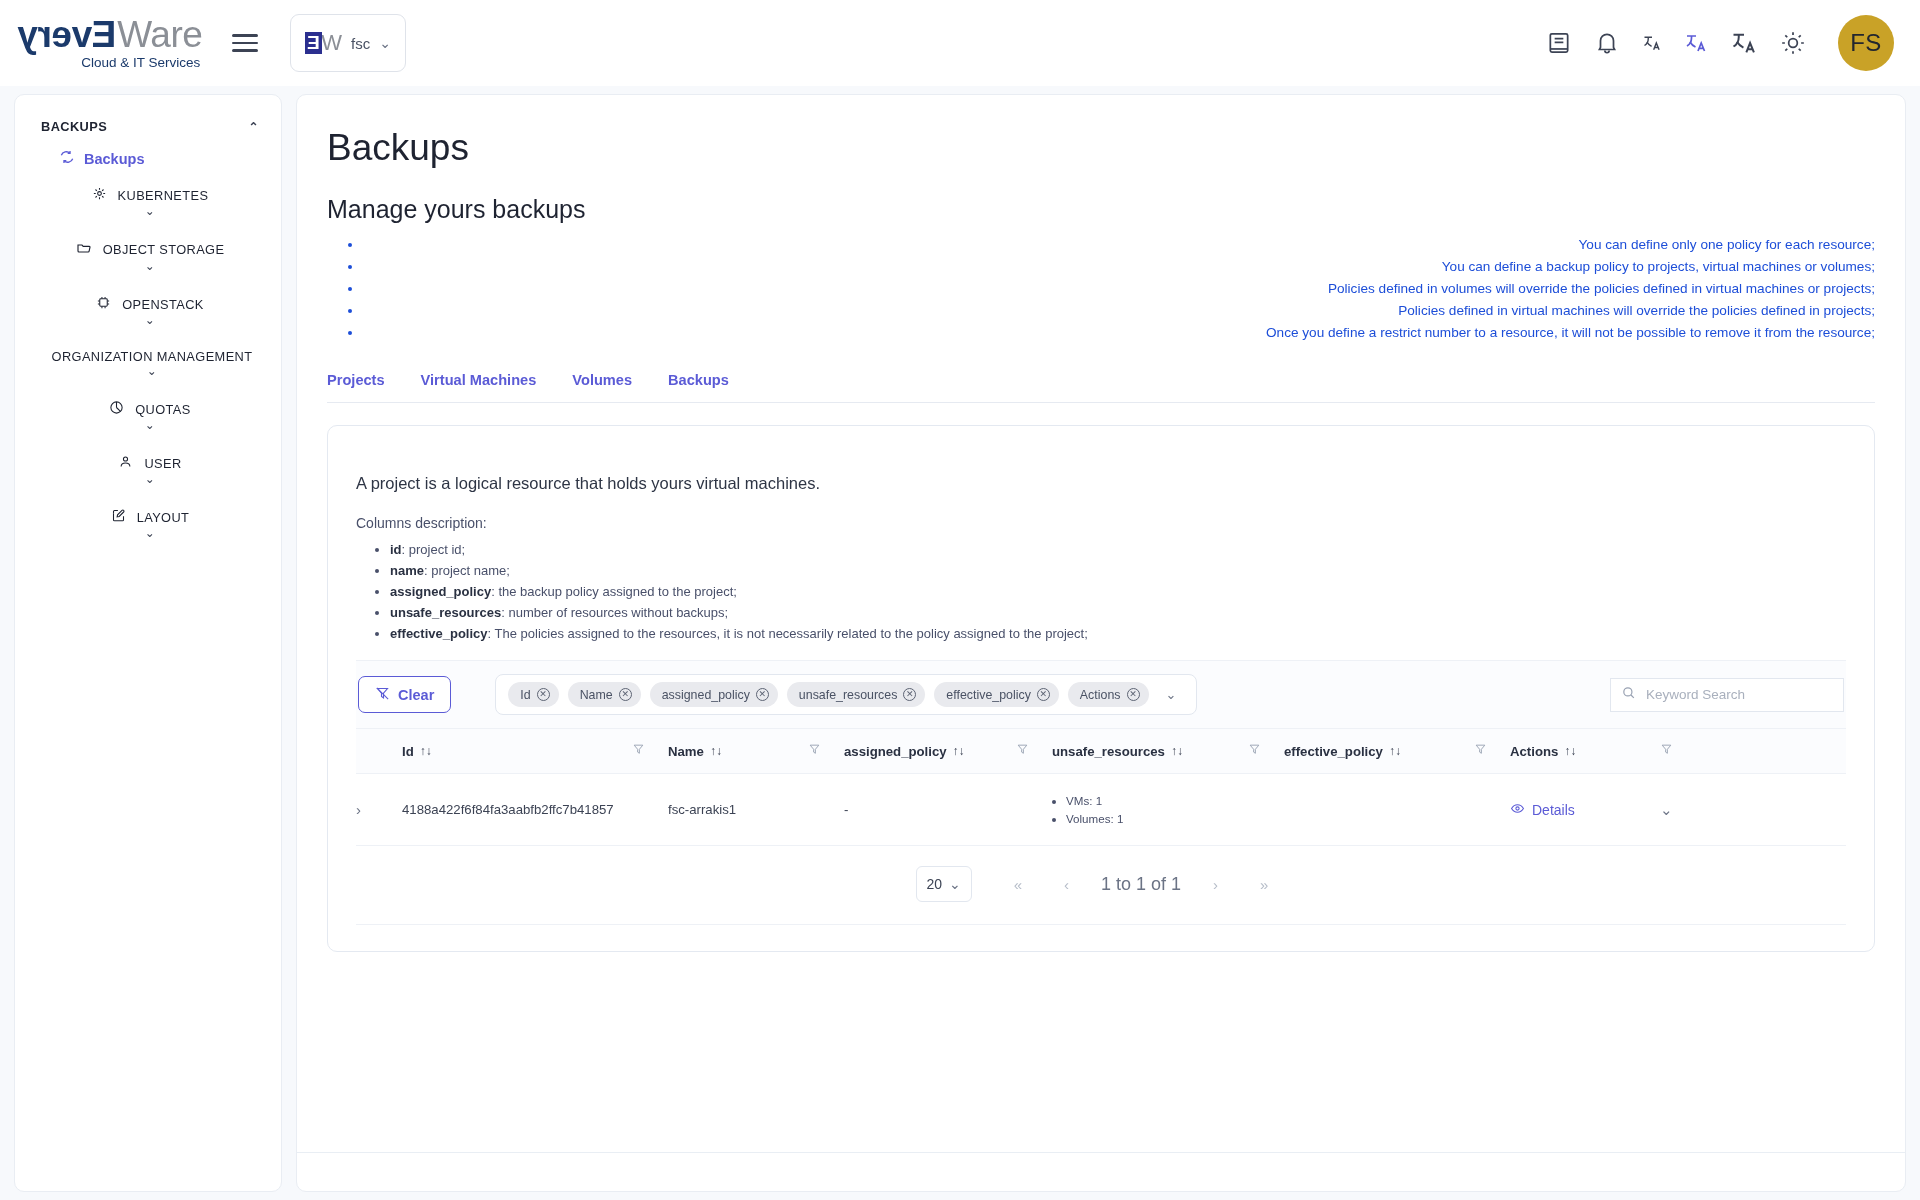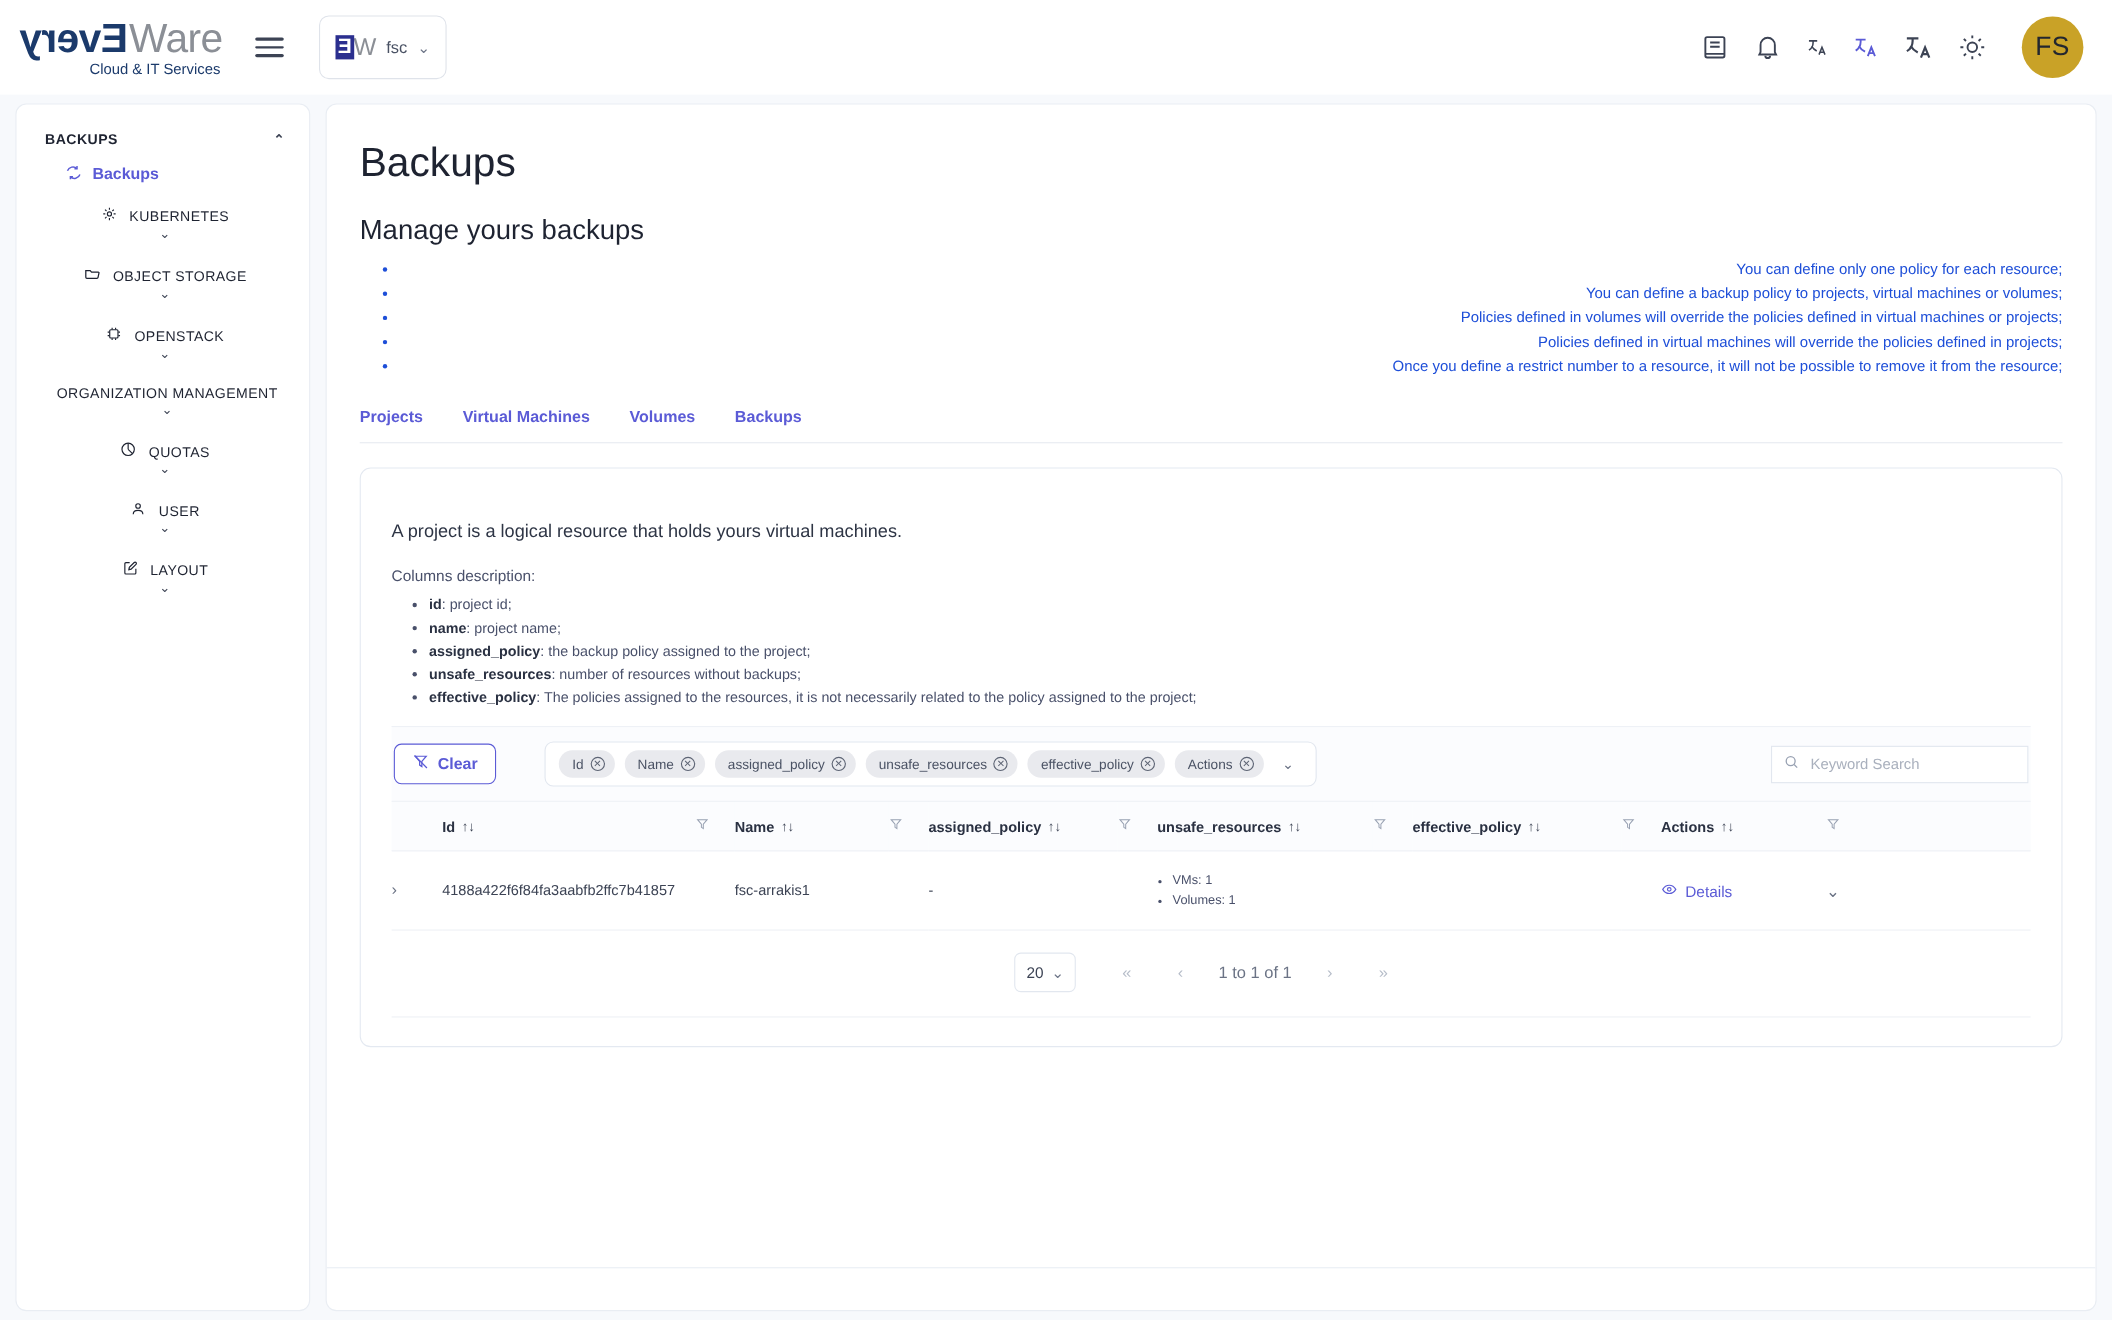--- a/index.html
+++ b/index.html
@@ -192,7 +192,7 @@
     font-size:14px; color:#3c4354; cursor:pointer; margin-right:18px;
   }
   .pg-btn { color:#b6bdc9; font-size:15px; padding:0 18px; cursor:pointer; }
-  .pg-info { font-size:15px; color:#6b7385; padding:0 8px;}
+  .pg-info { font-size:18px; color:#6b7385; padding:0 8px;}
 
   .footer-rule { position:absolute; left:0; right:0; bottom:38px; border-top:1px solid #e9eef4;}
 </style>

